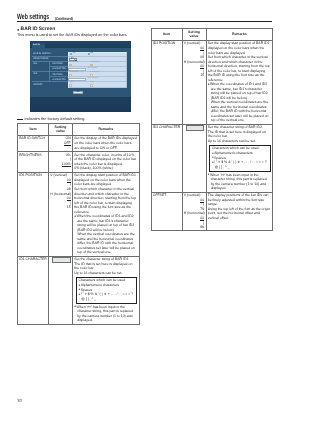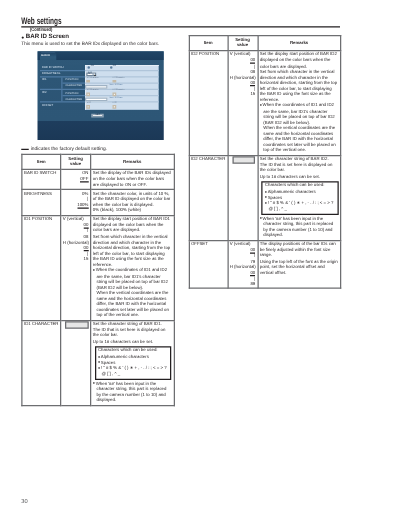--- a/index.html
+++ b/index.html
@@ -7,7 +7,7 @@
 .page{position:relative;width:300px;height:424px;background:#fff;}
 
 
-.hdr{position:absolute;left:17px;top:12.1px;display:flex;align-items:center;flex-direction:column;}
+.hdr{position:absolute;left:17px;top:12.1px;display:flex;align-items:flex-end;}
 .hdr-title{font-size:7.7px;font-weight:bold;display:inline-block;transform:scaleX(0.675);transform-origin:left bottom;width:48px;}
 .hdr-cont{font-size:4.1px;font-weight:bold;display:inline-block;transform:scaleX(0.78);transform-origin:left bottom;margin-left:-10.2px;width:24px;}
 .hdr-rule{position:absolute;left:17px;top:20.6px;width:255px;height:1.3px;background:#231f20;}

